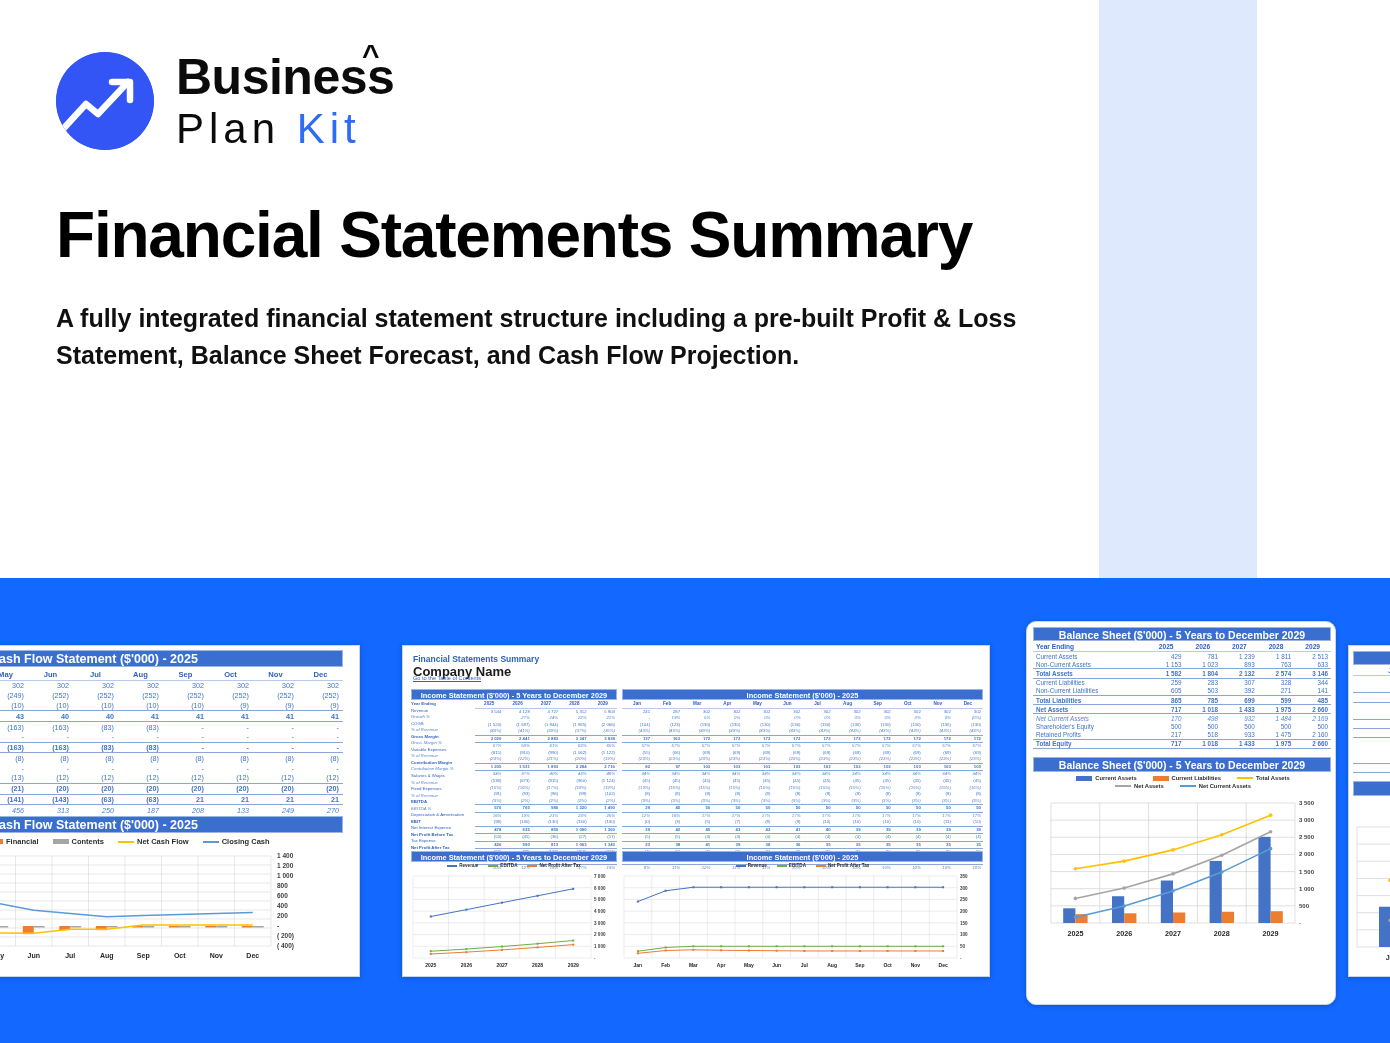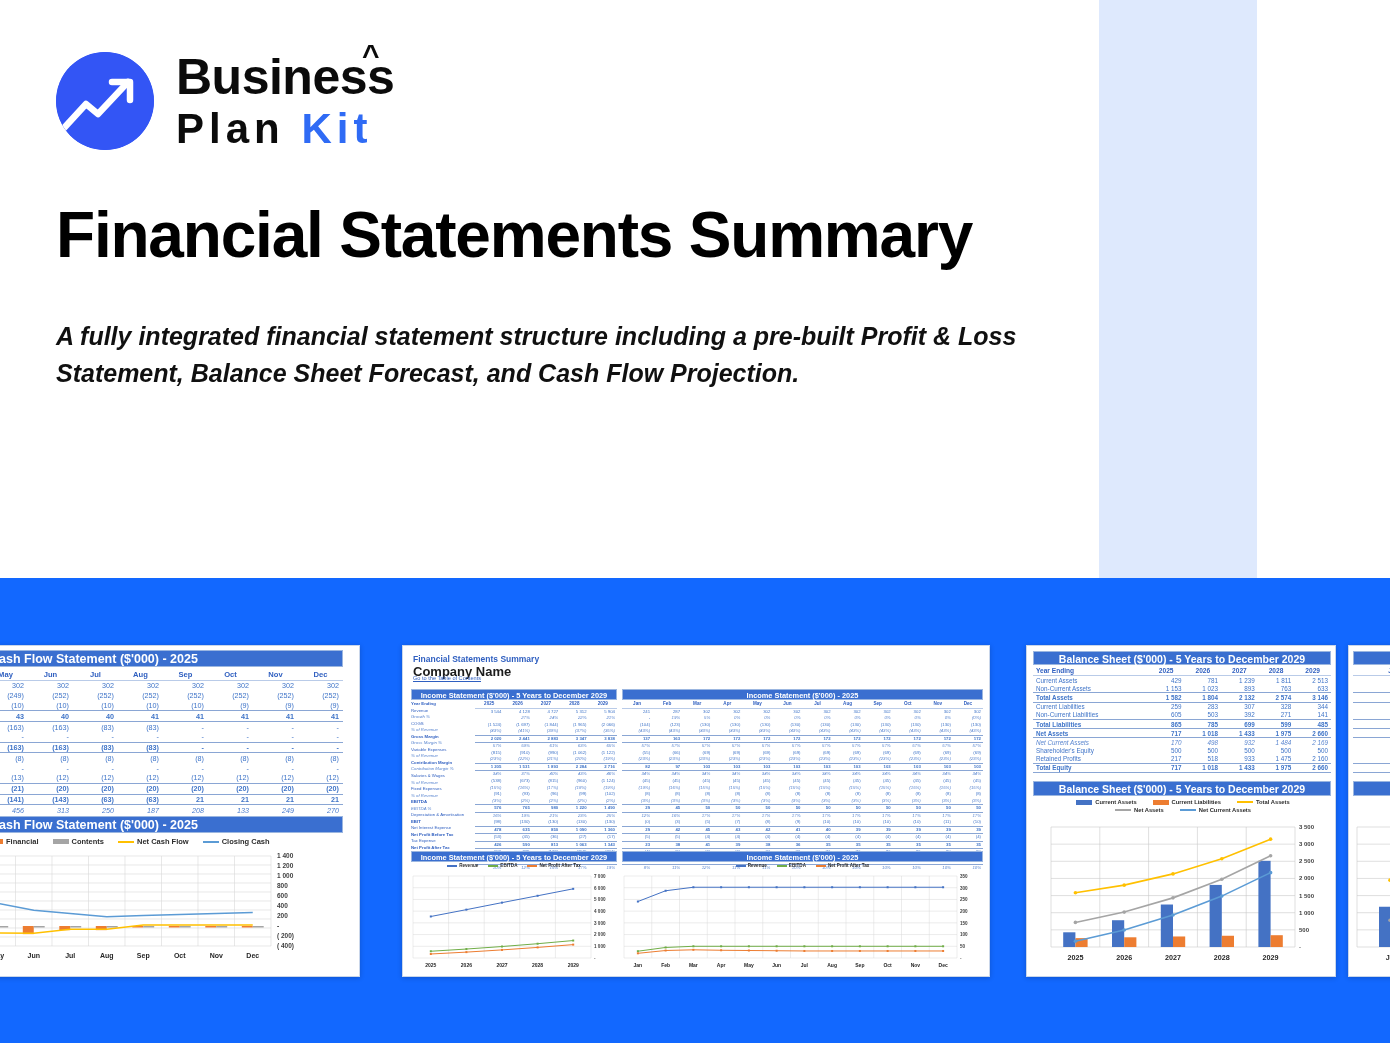--- a/index.html
+++ b/index.html
@@ -20,7 +20,7 @@
   .logo-text { display: flex; flex-direction: column; line-height: 1; }
   .logo-business { font-size: 50px; font-weight: 700; letter-spacing: -0.5px; color: #0b0b0b; position: relative; }
   .logo-caret { position: absolute; left: 186px; top: -12px; font-size: 30px; font-weight: 700; color: #0b0b0b; }
-  .logo-line2 { font-size: 42px; font-weight: 700; letter-spacing: 5px; color: #0b0b0b; margin-top: 6px; }
+  .logo-line2 { font-size: 42px; font-weight: 400; letter-spacing: 5px; color: #0b0b0b; margin-top: 6px; }
   .logo-line2 .kit { color: #2f6bf5; }
 
   .hero-title { position: absolute; left: 56px; top: 202px; font-size: 64px; font-weight: 700;

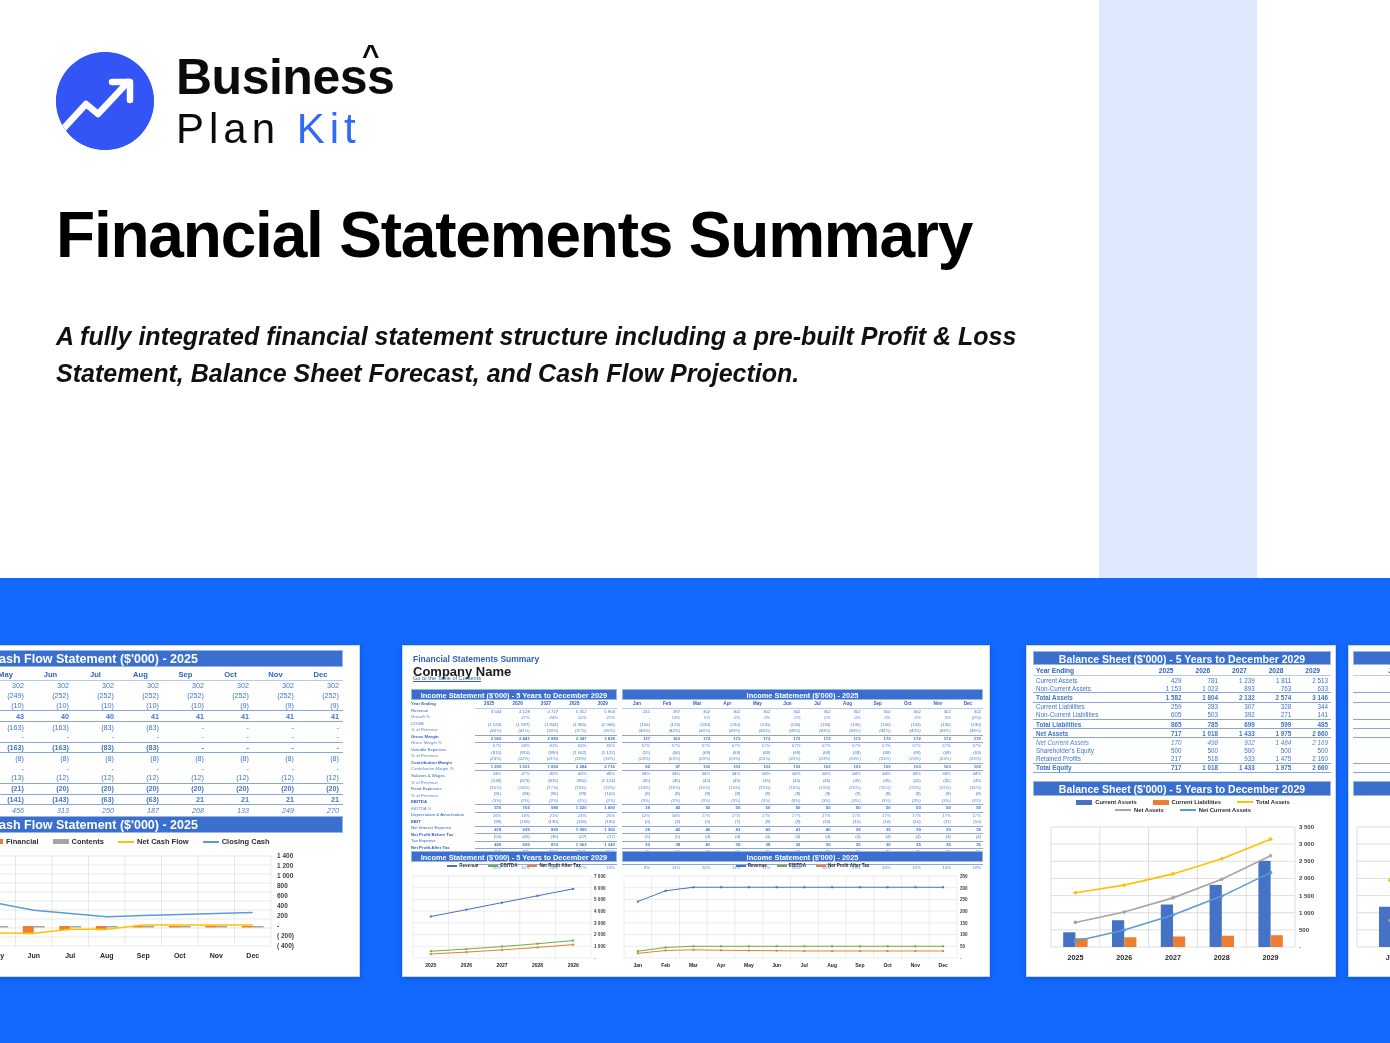--- a/index.html
+++ b/index.html
@@ -27,7 +27,7 @@
                 letter-spacing: -1.2px; color: #000; line-height: 1.05; }
   .hero-p { position: absolute; left: 56px; font-size: 25px; font-weight: 600; color: #101010;
             line-height: 1.46; width: 1090px; }
-  .hero-p1 { top: 318px; font-style: italic; }
+  .hero-p1 { top: 300px; }
   .hero-p2 { top: 431px; }
 
   

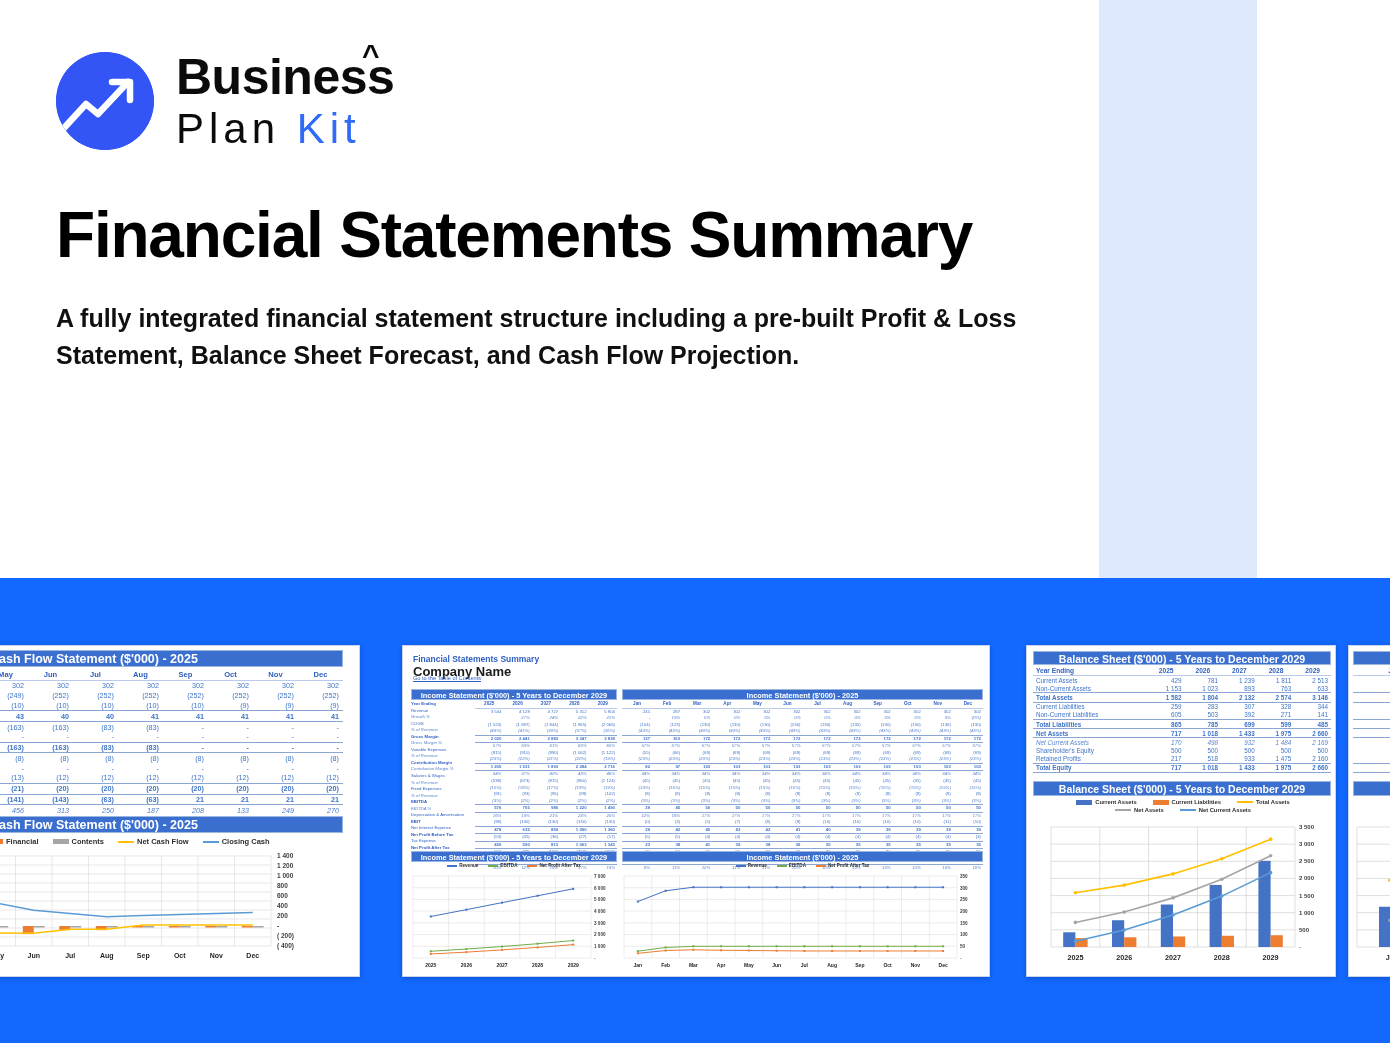--- a/index.html
+++ b/index.html
@@ -38,7 +38,7 @@
           box-shadow: 0 1px 5px rgba(0,0,0,.2); overflow: hidden; }
   .card-cashflow { left: -22px; top: 645px; width: 382px; height: 332px; }
   .card-summary  { left: 402px; top: 645px; width: 588px; height: 332px; }
-  .card-balance  { left: 1026px; top: 645px; width: 310px; height: 332px; }
+  .card-balance  { left: 1026px; top: 621px; width: 310px; height: 384px; border-radius: 10px; }
   .card-balance2 { left: 1348px; top: 645px; width: 90px; height: 332px; }
   .xl-hdr { background: #3a6fd0; color: #fff; font-weight: 700; text-align: center;
             border: 1px solid #9bb6e0; }

